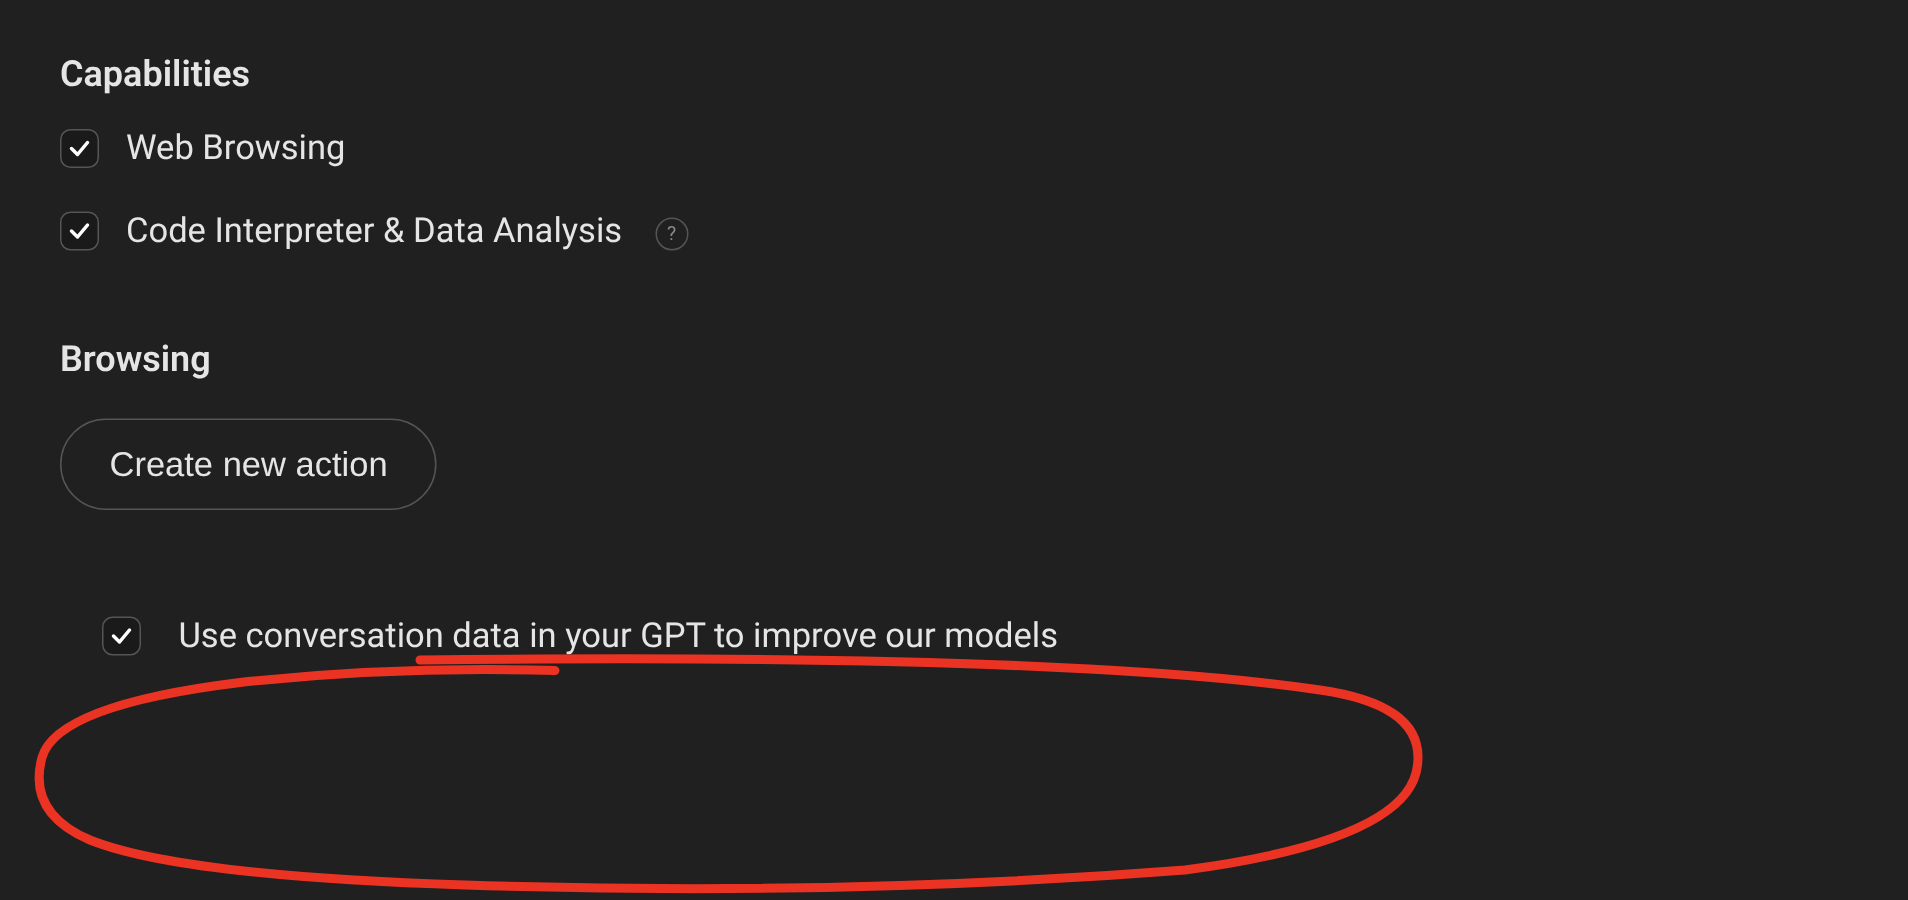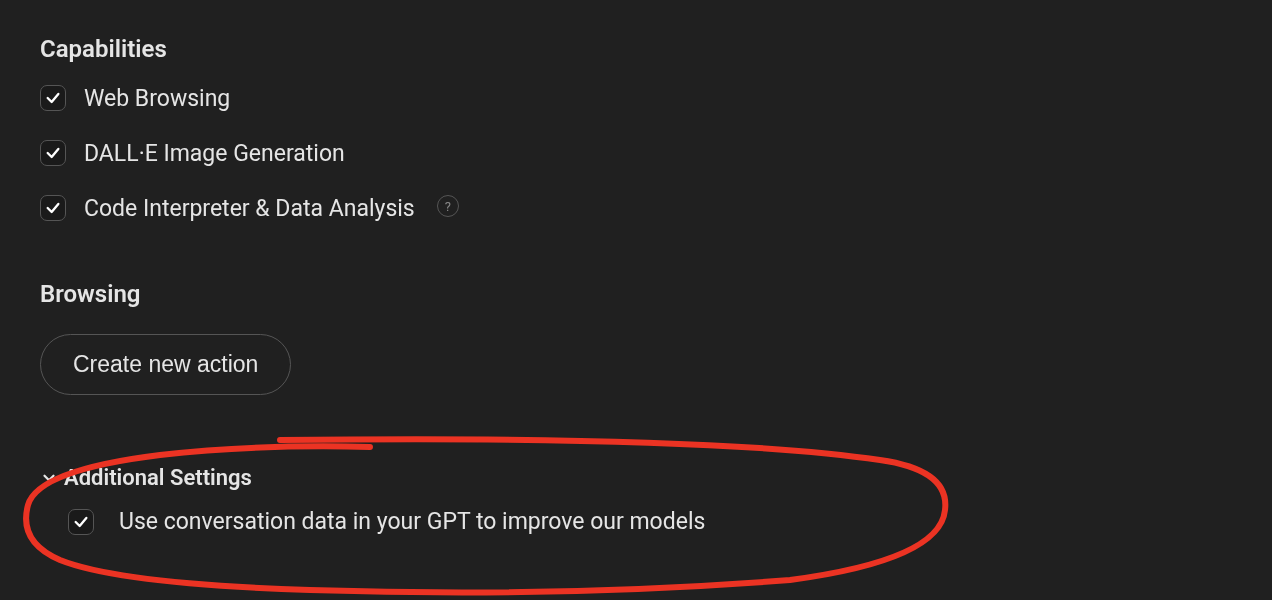--- a/index.html
+++ b/index.html
@@ -24,7 +24,7 @@
     }
     .checkbox-row {
       display: flex;
-      align-items: flex-start;
+      align-items: flex-end;
       gap: 18px;
       margin-bottom: 28px;
     }

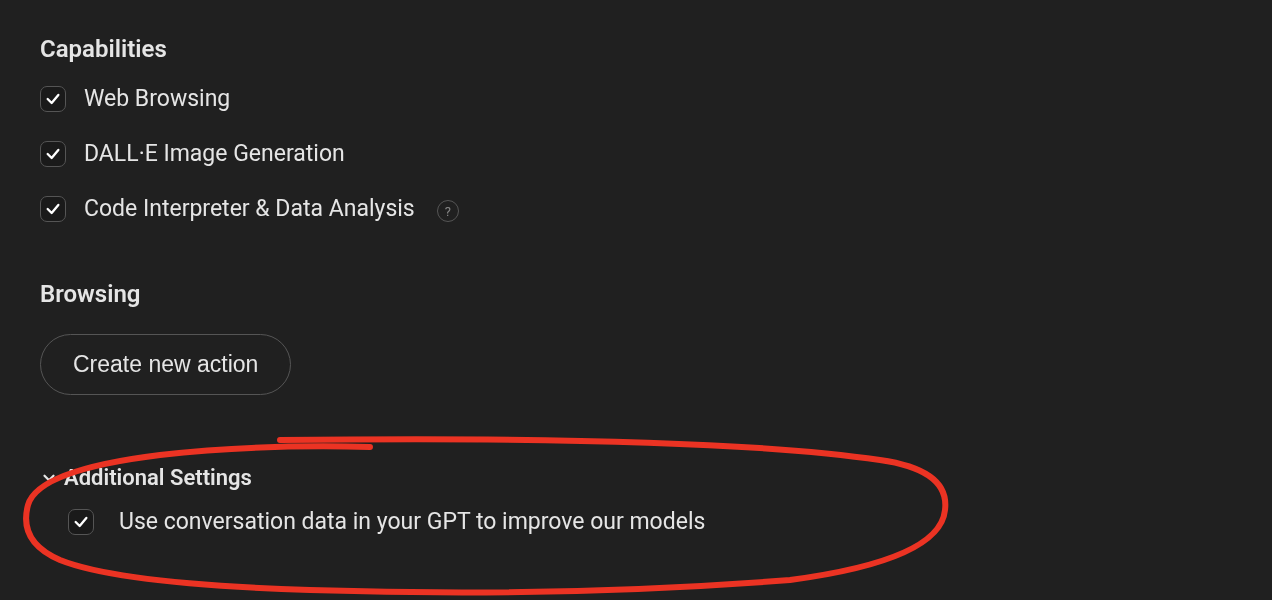--- a/index.html
+++ b/index.html
@@ -133,14 +133,6 @@
     <span class="checkbox-label">Web Browsing</span>
   </div>
 
-  <div class="checkbox-row">
-    <div class="checkbox">
-      <svg viewBox="0 0 24 24" fill="none" stroke="#fff" stroke-width="3.5" stroke-linecap="round" stroke-linejoin="round">
-        <polyline points="4 12 10 18 20 6"></polyline>
-      </svg>
-    </div>
-    <span class="checkbox-label">DALL·E Image Generation</span>
-  </div>
 
   <div class="checkbox-row">
     <div class="checkbox">

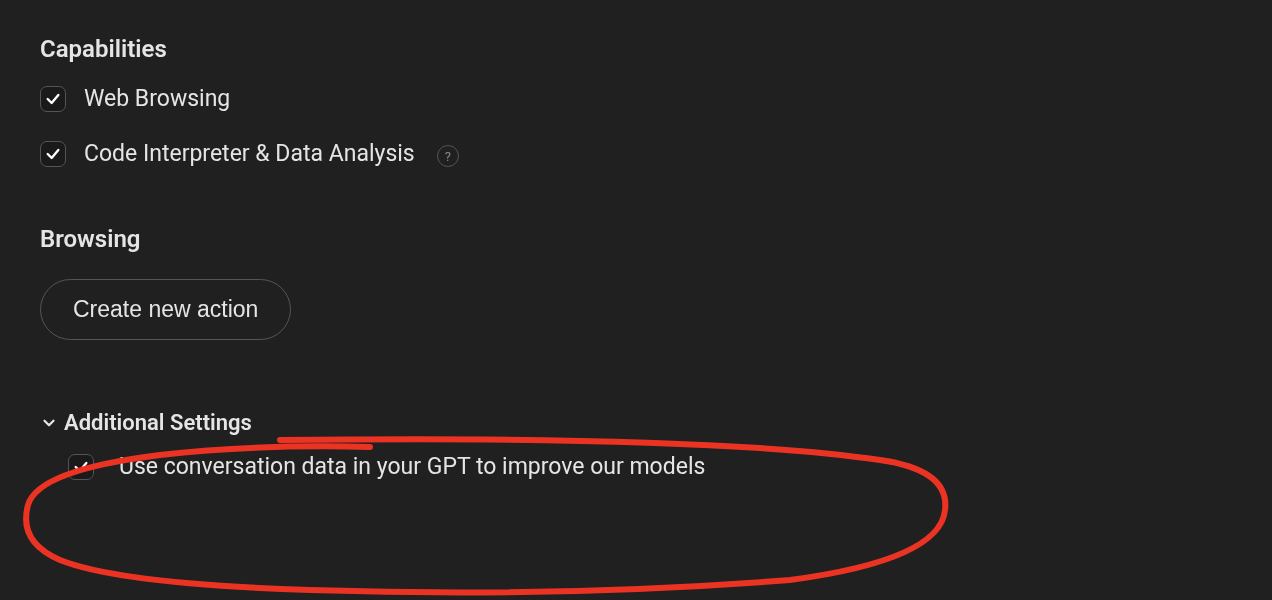--- a/index.html
+++ b/index.html
@@ -151,14 +151,6 @@
 </div>
 
 <div class="additional-settings">
-  <div class="collapse-header">
-    <span class="chevron-icon">
-      <svg width="18" height="18" viewBox="0 0 24 24" fill="none" stroke="#e5e5e5" stroke-width="3" stroke-linecap="round" stroke-linejoin="round">
-        <polyline points="6 9 12 15 18 9"></polyline>
-      </svg>
-    </span>
-    <span class="collapse-title">Additional Settings</span>
-  </div>
   <div class="additional-row">
     <div class="checkbox small">
       <svg viewBox="0 0 24 24" fill="none" stroke="#fff" stroke-width="3.5" stroke-linecap="round" stroke-linejoin="round">

